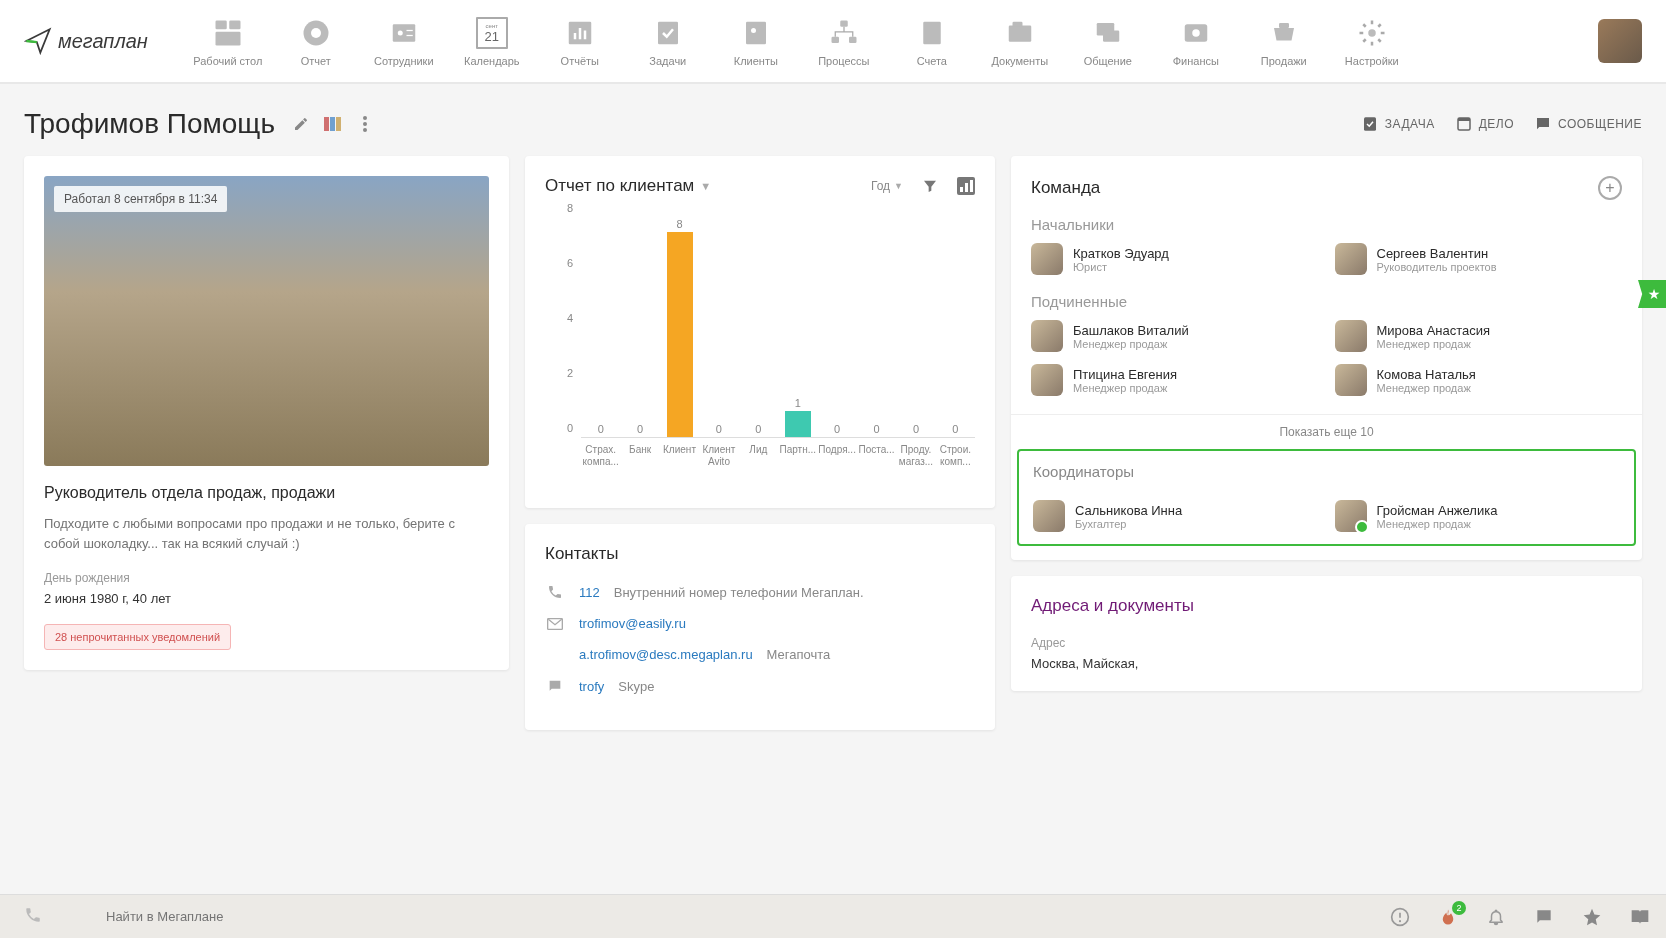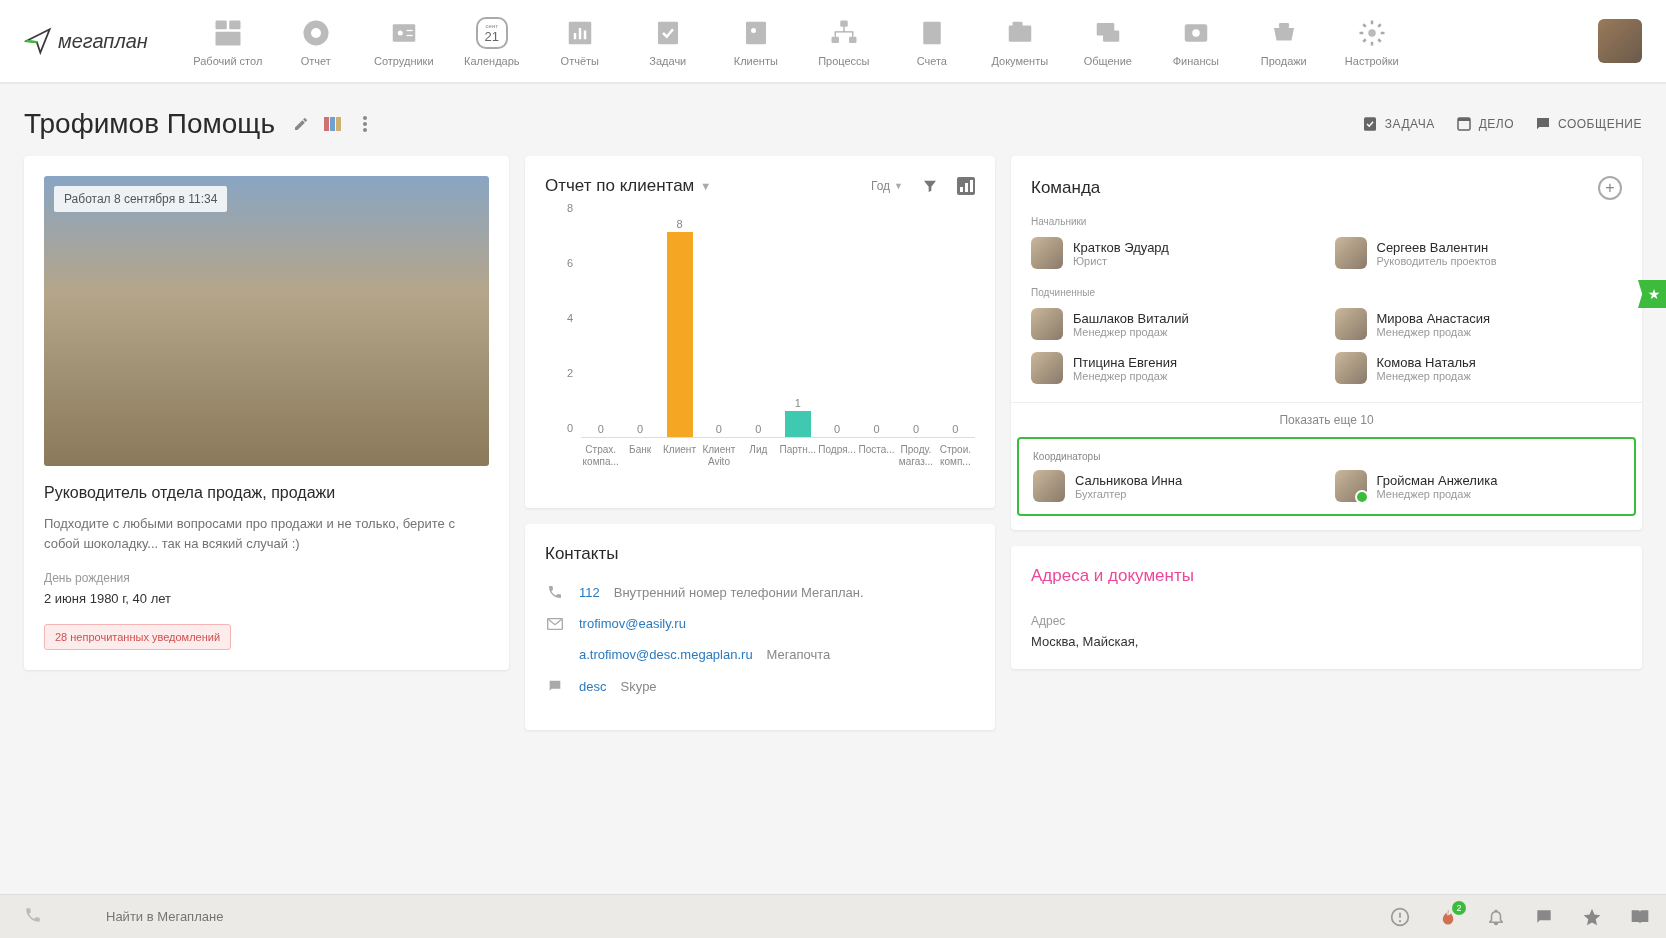--- a/index.html
+++ b/index.html
@@ -133,7 +133,7 @@
       </div>
       <div class="nav-item">
         <div class="icon">
-          <div style="width:32px;height:32px;border:2px solid #aaa;border-radius:10px;display:flex;flex-direction:column;align-items:center;justify-content:center;">
+          <div style="width:32px;height:32px;border:2px solid #aaa;border-radius:1px;display:flex;flex-direction:column;align-items:center;justify-content:center;">
             <div style="font-size:6px;color:#888;">сент</div>
             <div style="font-size:13px;color:#666;font-weight:500;">21</div>
           </div>

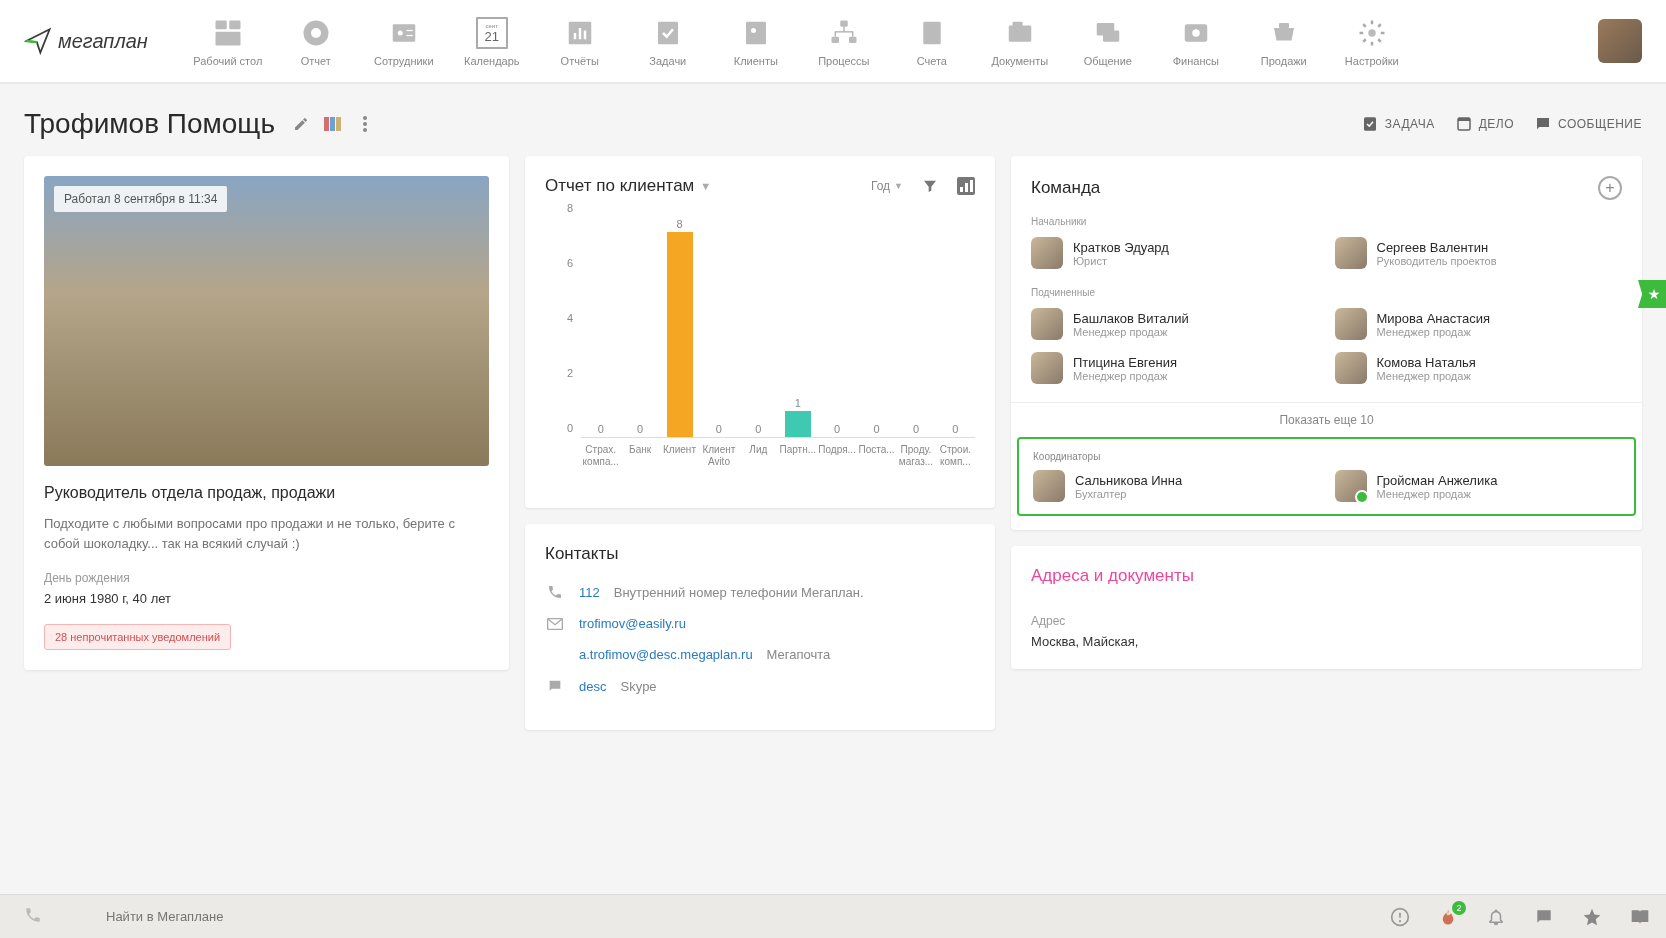--- a/index.html
+++ b/index.html
@@ -63,7 +63,7 @@
 .team-head { display: flex; align-items: center; margin-bottom: 16px; gap: 46px; }
 .team-title { font-size: 17px; color: #2a2a2a; }
 .add-btn { margin-left: auto; width: 24px; height: 24px; border: 2px solid #aaa; border-radius: 50%; display: flex; align-items: center; justify-content: center; color: #888; cursor: pointer; font-size: 16px; line-height: 1;}
-.group-label { font-size: 10px; color: #999; margin-bottom: 10px; }
+.group-label { font-size: 15px; color: #999; margin-bottom: 10px; }
 .people-grid { display: grid; grid-template-columns: 1fr 1fr; gap: 12px 16px; margin-bottom: 18px; }
 .person { display: flex; align-items: center; gap: 10px; }
 .person .pav { width: 32px; height: 32px; border-radius: 6px; background: linear-gradient(135deg,#c9b89a,#8a7a6a); position: relative; flex-shrink: 0;}

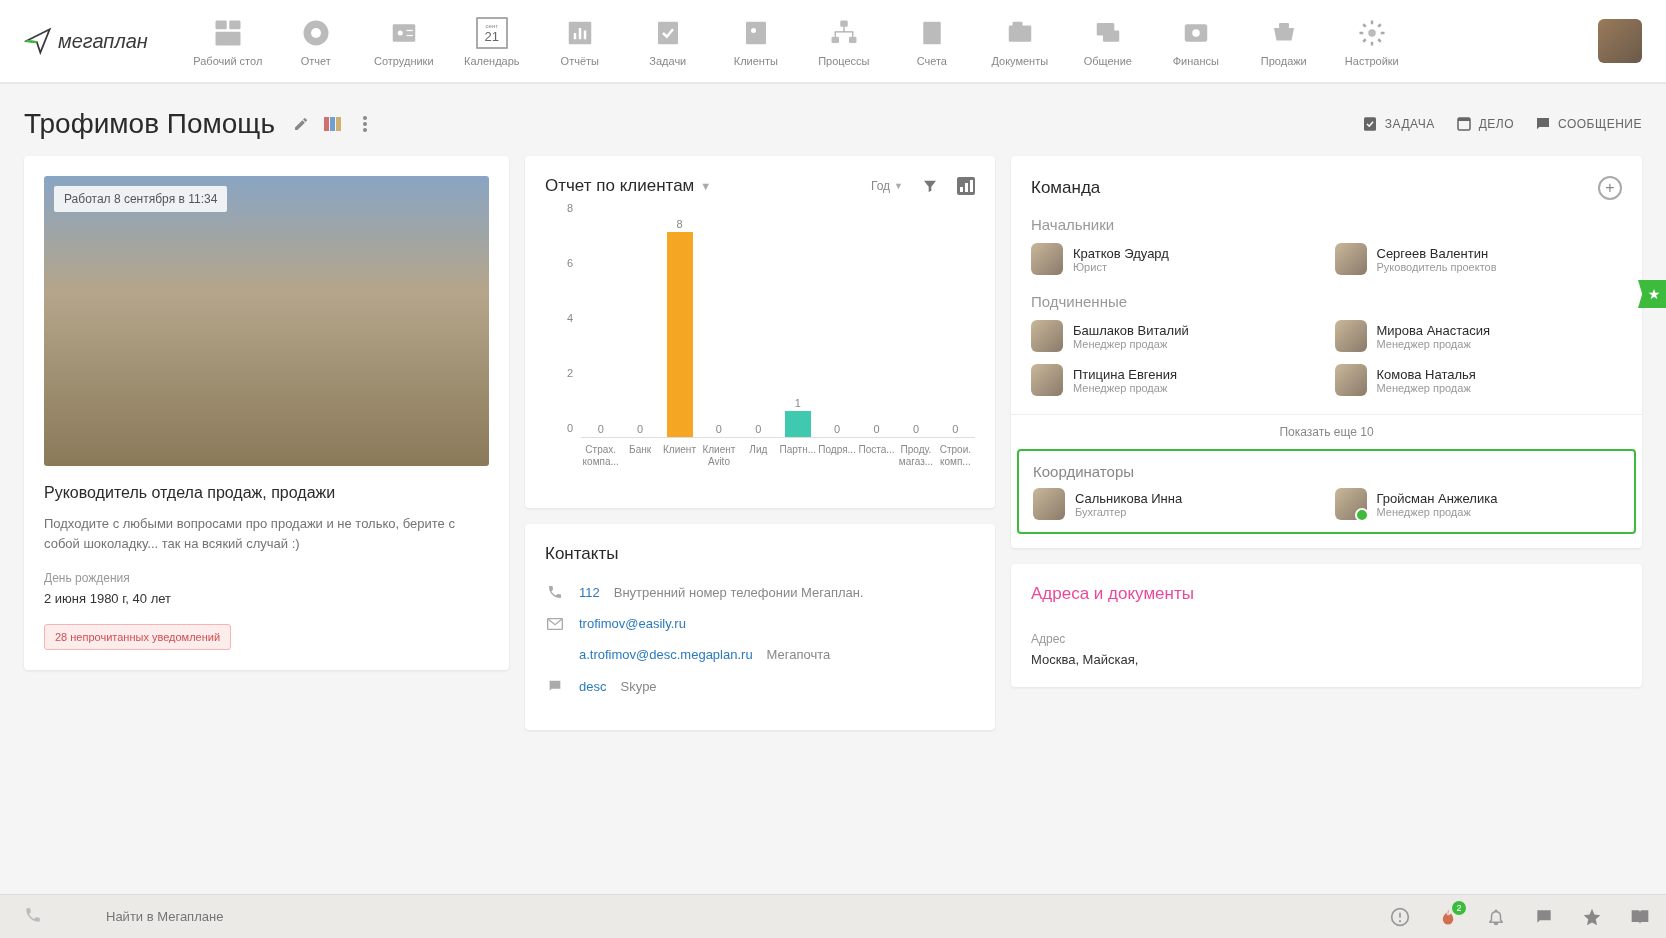--- a/index.html
+++ b/index.html
@@ -73,7 +73,7 @@
 .person .prole { font-size: 11px; color: #999; }
 .show-more { text-align: center; font-size: 12px; color: #888; padding: 10px 0; border-top: 1px solid #eee; cursor: pointer; margin: 0 -20px; }
 .coord-box { border: 2px solid #3dbb3d; border-radius: 4px; padding: 12px 14px; margin: 0 -14px; }
-.coord-box .group-label { color: #888; margin-bottom: 8px; }
+.coord-box .group-label { color: #888; margin-bottom: 20px; }
 
 .addr-title { font-size: 17px; color: #ec4899; margin-bottom: 28px; }
 .addr-label { font-size: 12px; color: #999; margin-bottom: 6px; }

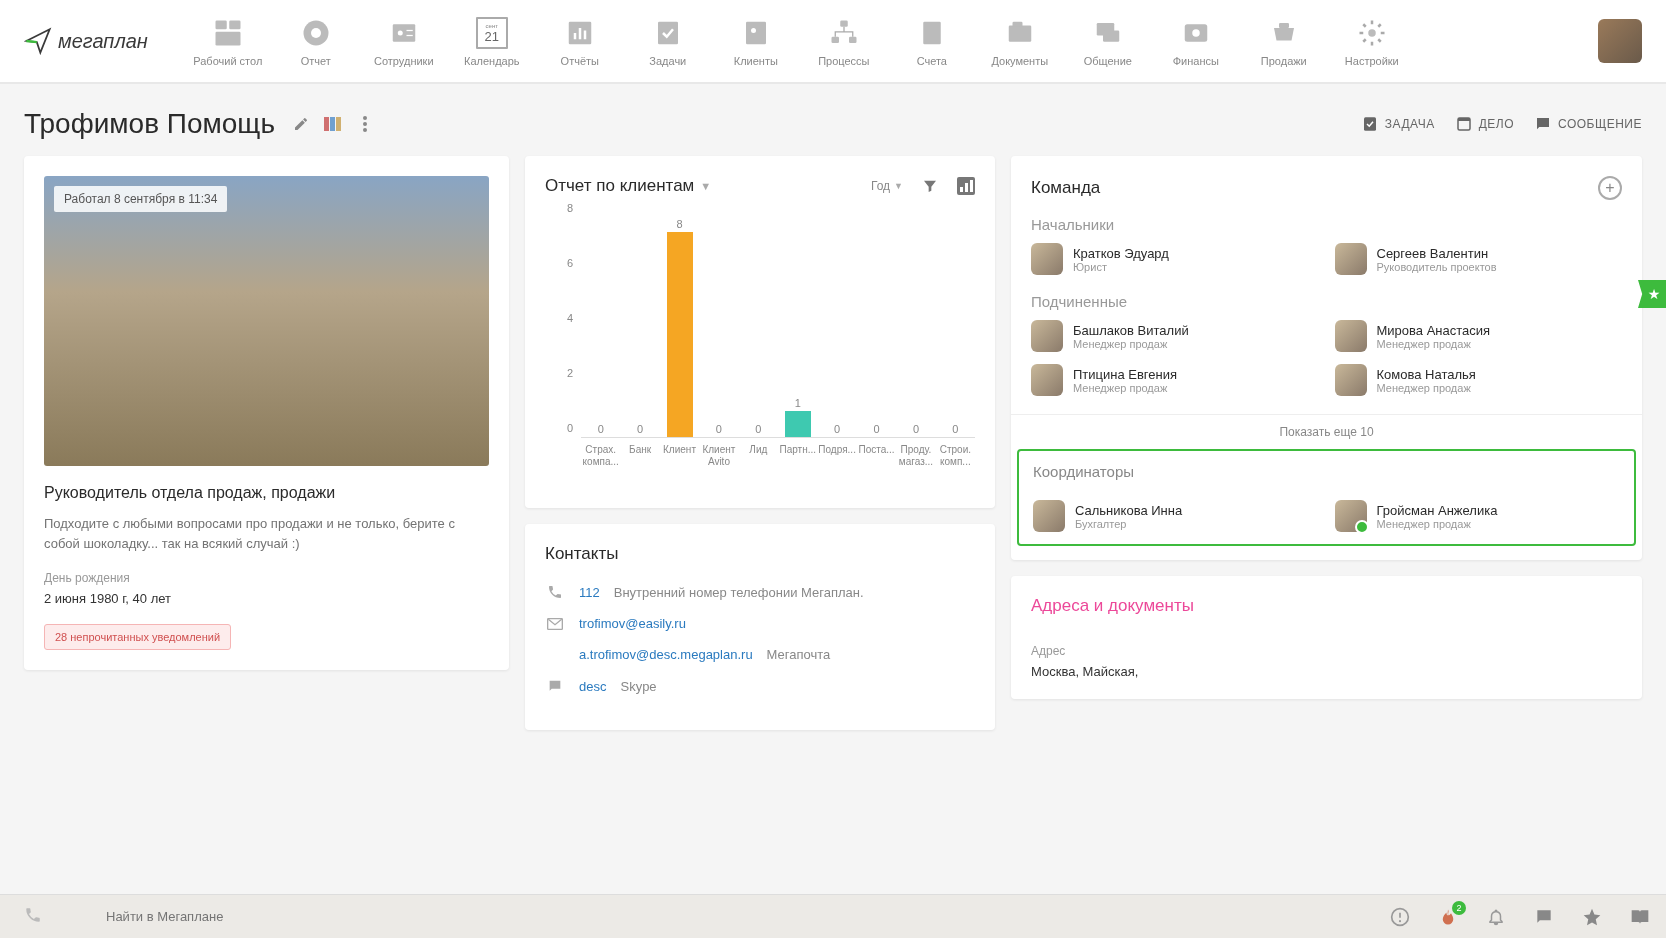--- a/index.html
+++ b/index.html
@@ -75,7 +75,7 @@
 .coord-box { border: 2px solid #3dbb3d; border-radius: 4px; padding: 12px 14px; margin: 0 -14px; }
 .coord-box .group-label { color: #888; margin-bottom: 20px; }
 
-.addr-title { font-size: 17px; color: #ec4899; margin-bottom: 28px; }
+.addr-title { font-size: 17px; color: #701a75; margin-bottom: 20px; }
 .addr-label { font-size: 12px; color: #999; margin-bottom: 6px; }
 .addr-value { font-size: 13px; color: #333; }
 

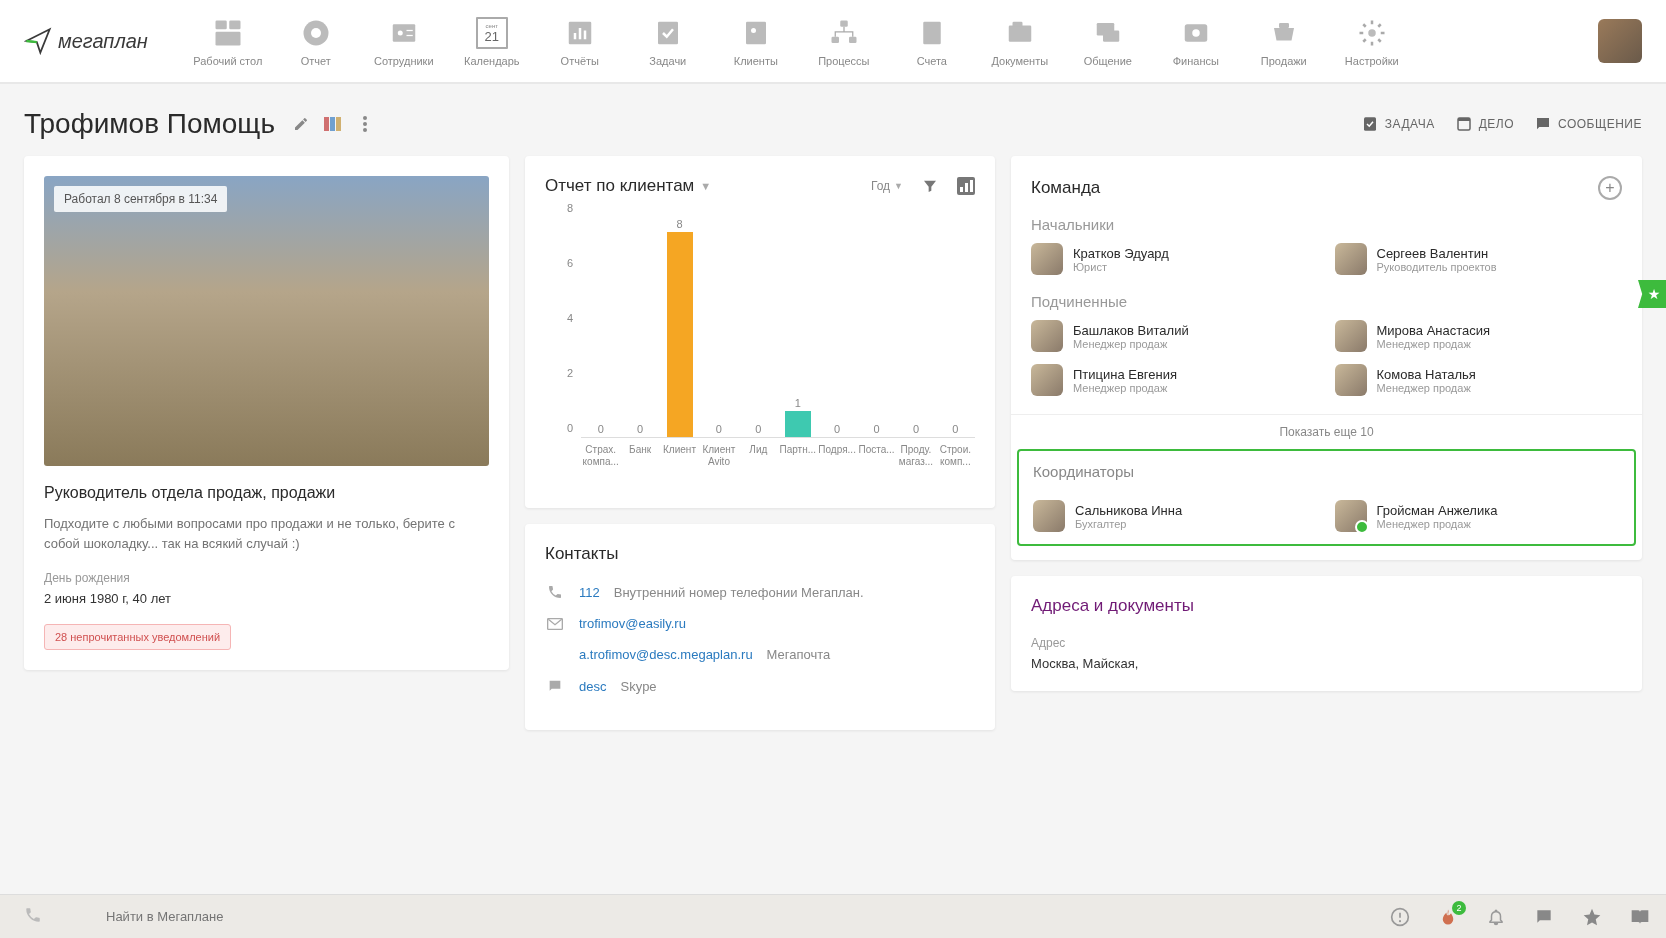--- a/index.html
+++ b/index.html
@@ -414,7 +414,7 @@
               <path d="M4 4h16v12H7l-3 3V4z" fill="#aaa"></path>
             </svg>
           </div>
-        <span class="link">desc</span>
+        <span class="link">trofy</span>
         <span class="meta">Skype</span>
       </div>
     </div>

